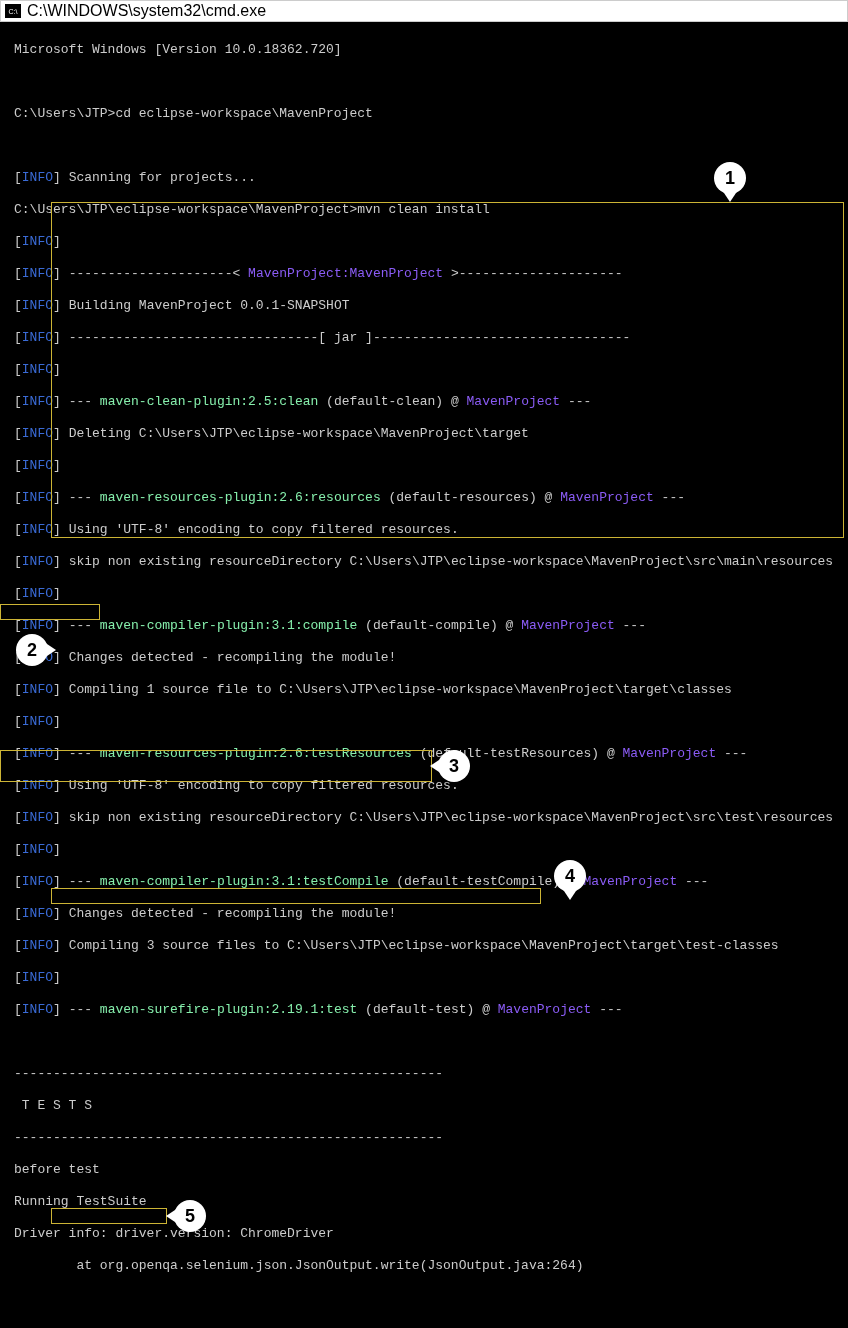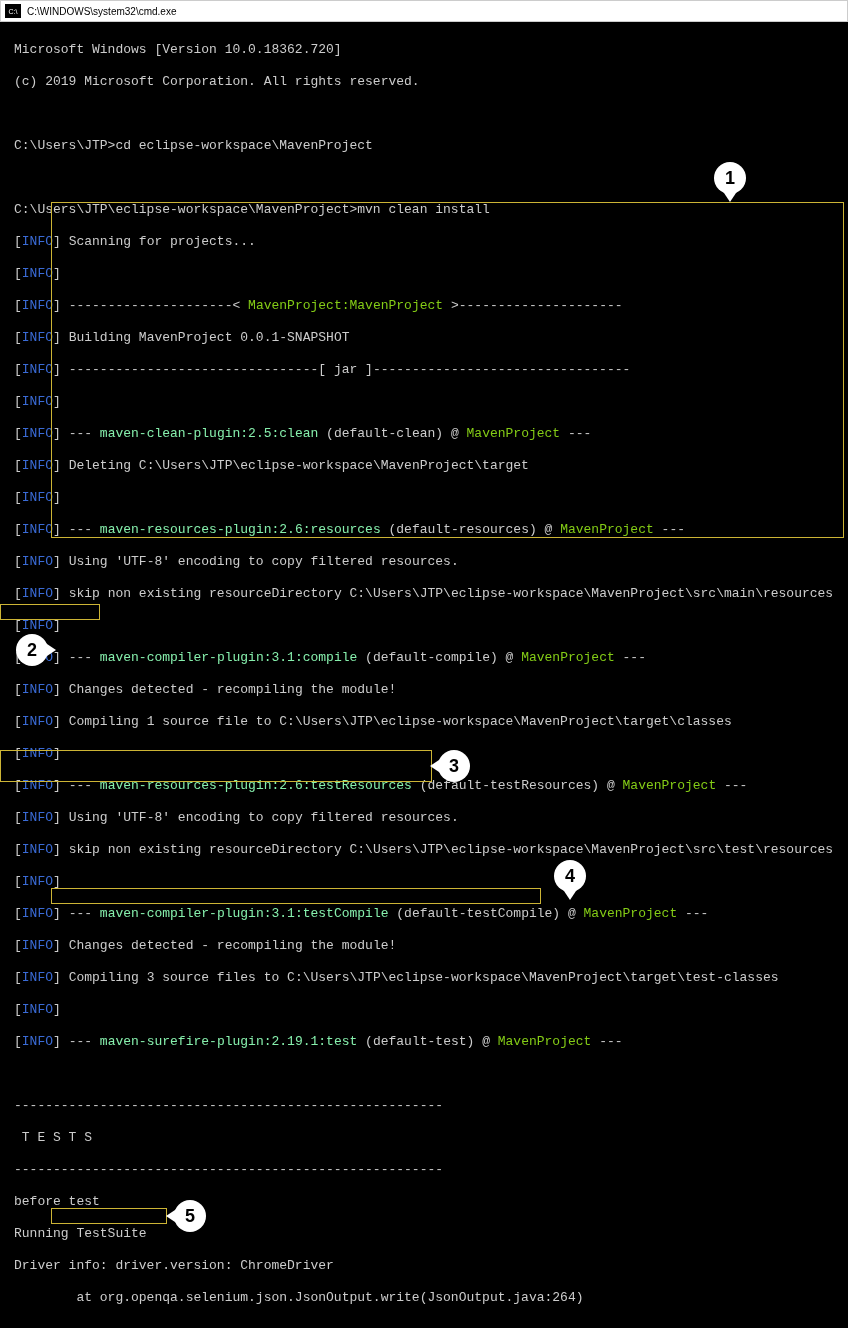--- a/index.html
+++ b/index.html
@@ -33,7 +33,7 @@
   }
   .title-text {
     font-family: "Segoe UI", Tahoma, sans-serif;
-    font-size: 10px;
+    font-size: 16px;
     color: #000;
   }
   .terminal {

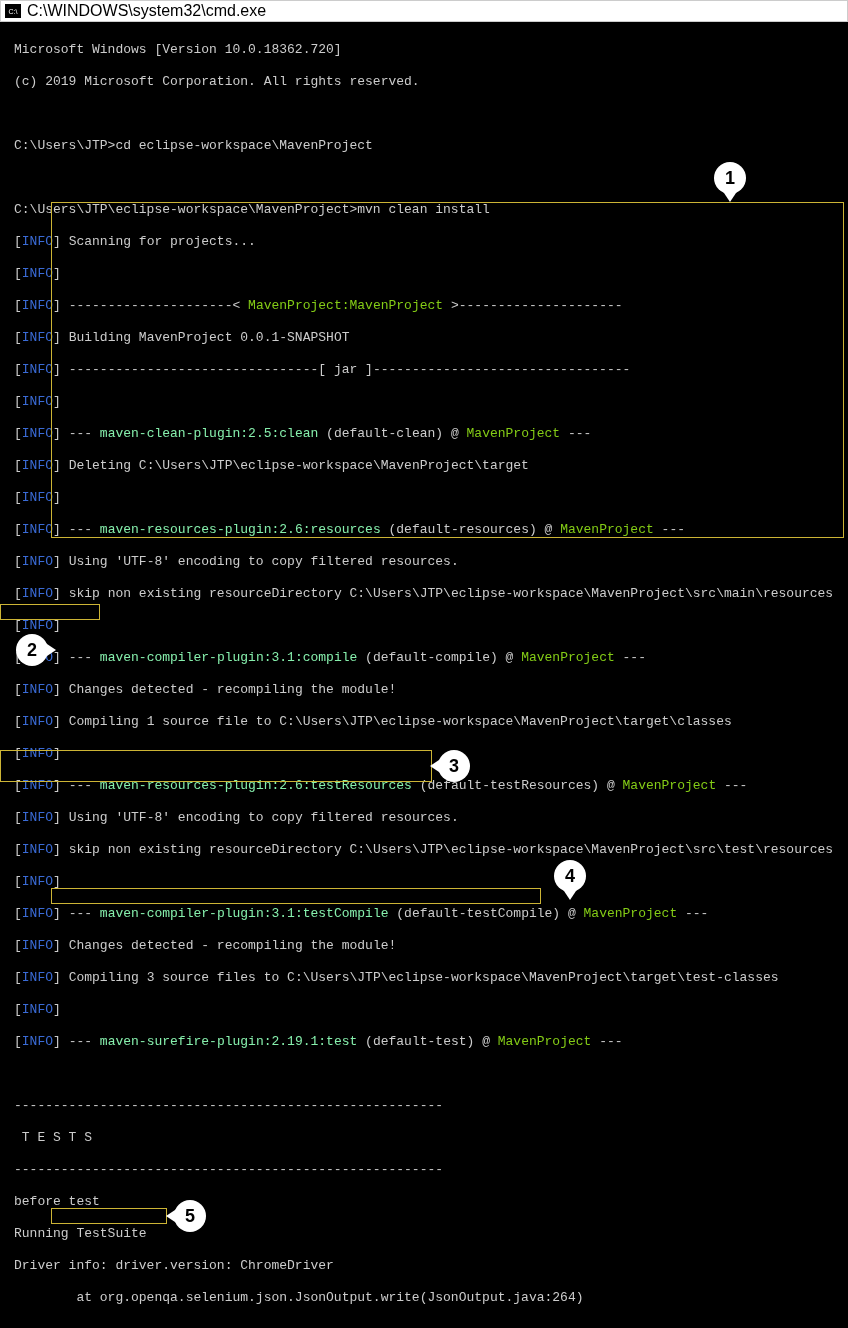--- a/index.html
+++ b/index.html
@@ -103,7 +103,6 @@
 
 <div class="terminal">
 <div class="line">Microsoft Windows [Version 10.0.18362.720]</div>
-<div class="line">(c) 2019 Microsoft Corporation. All rights reserved.</div>
 <div class="line"> </div>
 <div class="line">C:\Users\JTP&gt;cd eclipse-workspace\MavenProject</div>
 <div class="line"> </div>

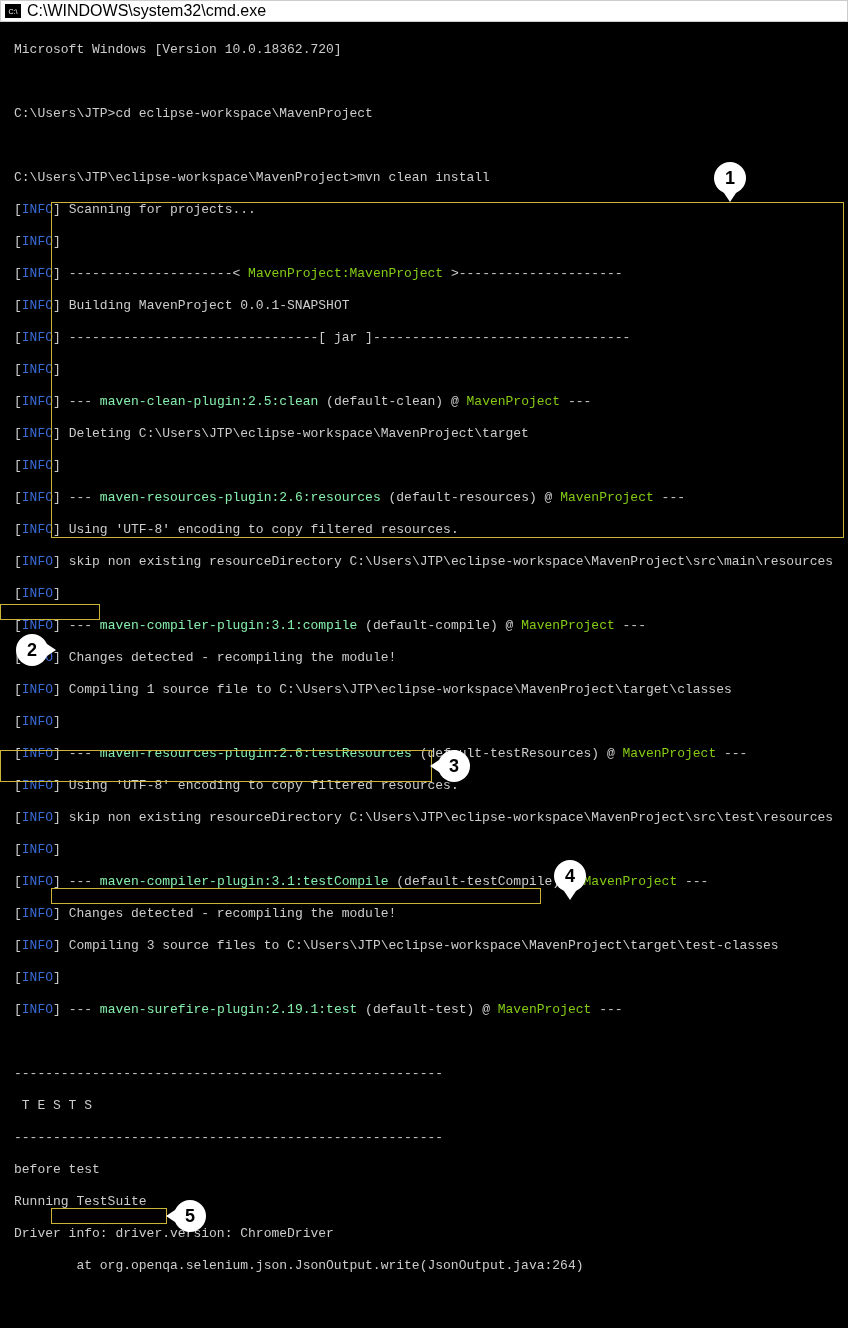--- a/index.html
+++ b/index.html
@@ -106,8 +106,8 @@
 <div class="line"> </div>
 <div class="line">C:\Users\JTP&gt;cd eclipse-workspace\MavenProject</div>
 <div class="line"> </div>
+<div class="line">[<span class="blue">INFO</span><span>] Scanning for projects...</span></div>
 <div class="line">C:\Users\JTP\eclipse-workspace\MavenProject&gt;mvn clean install</div>
-<div class="line">[<span class="blue">INFO</span><span>] Scanning for projects...</span></div>
 <div class="line">[<span class="blue">INFO</span>]</div>
 <div class="line">[<span class="blue">INFO</span><span>] ---------------------&lt; </span><span class="teal">MavenProject:MavenProject</span><span> &gt;---------------------</span></div>
 <div class="line">[<span class="blue">INFO</span><span>] Building MavenProject 0.0.1-SNAPSHOT</span></div>

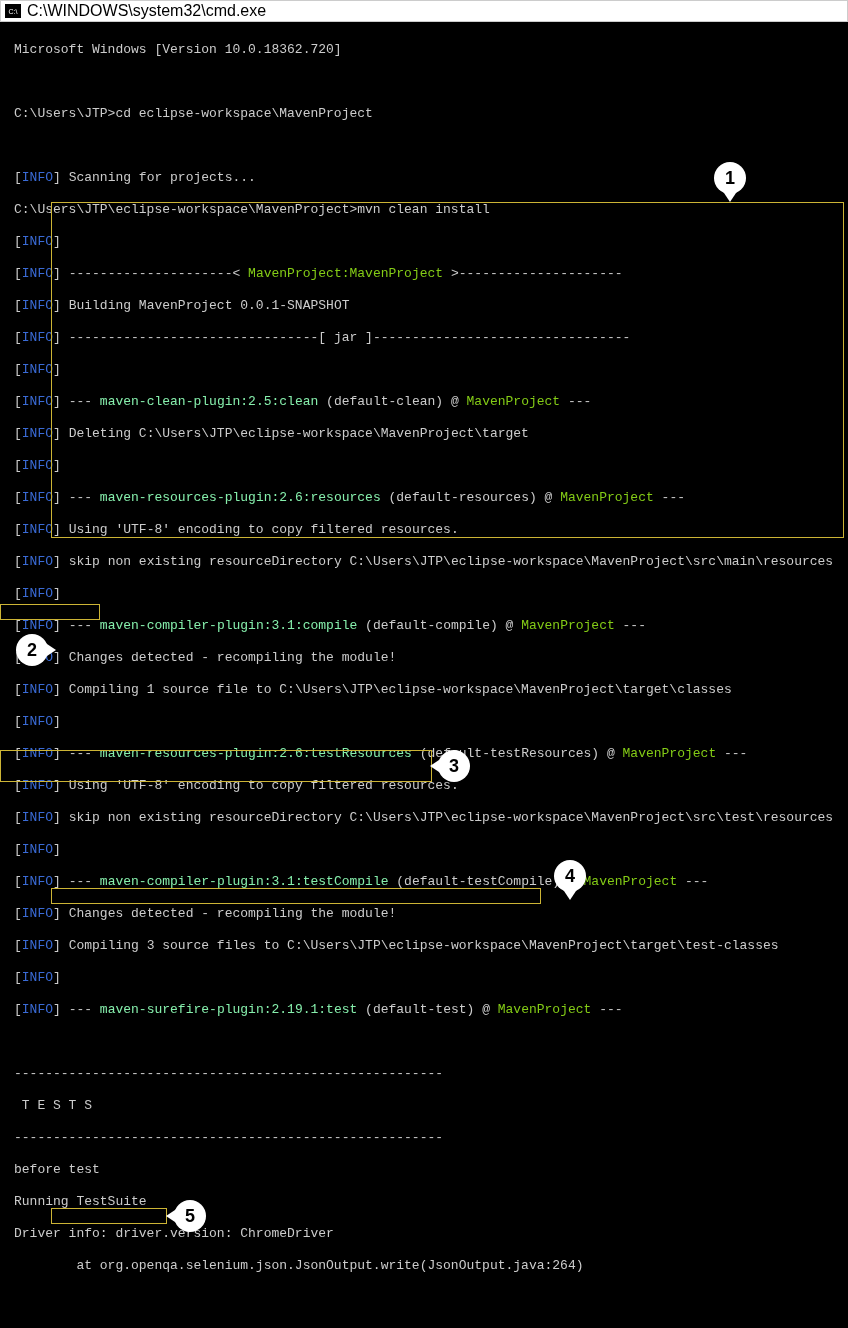--- a/index.html
+++ b/index.html
@@ -48,7 +48,7 @@
   .line { white-space: pre; padding-left: 12px; }
   .blue { color: #3a6bd6; }
   .green { color: #86efac; }
-  .teal { color: #84cc16; }
+  .teal { color: #8b5cf6; }
   .box-yellow {
     border: 1px solid #ccb435;
     position: absolute;

